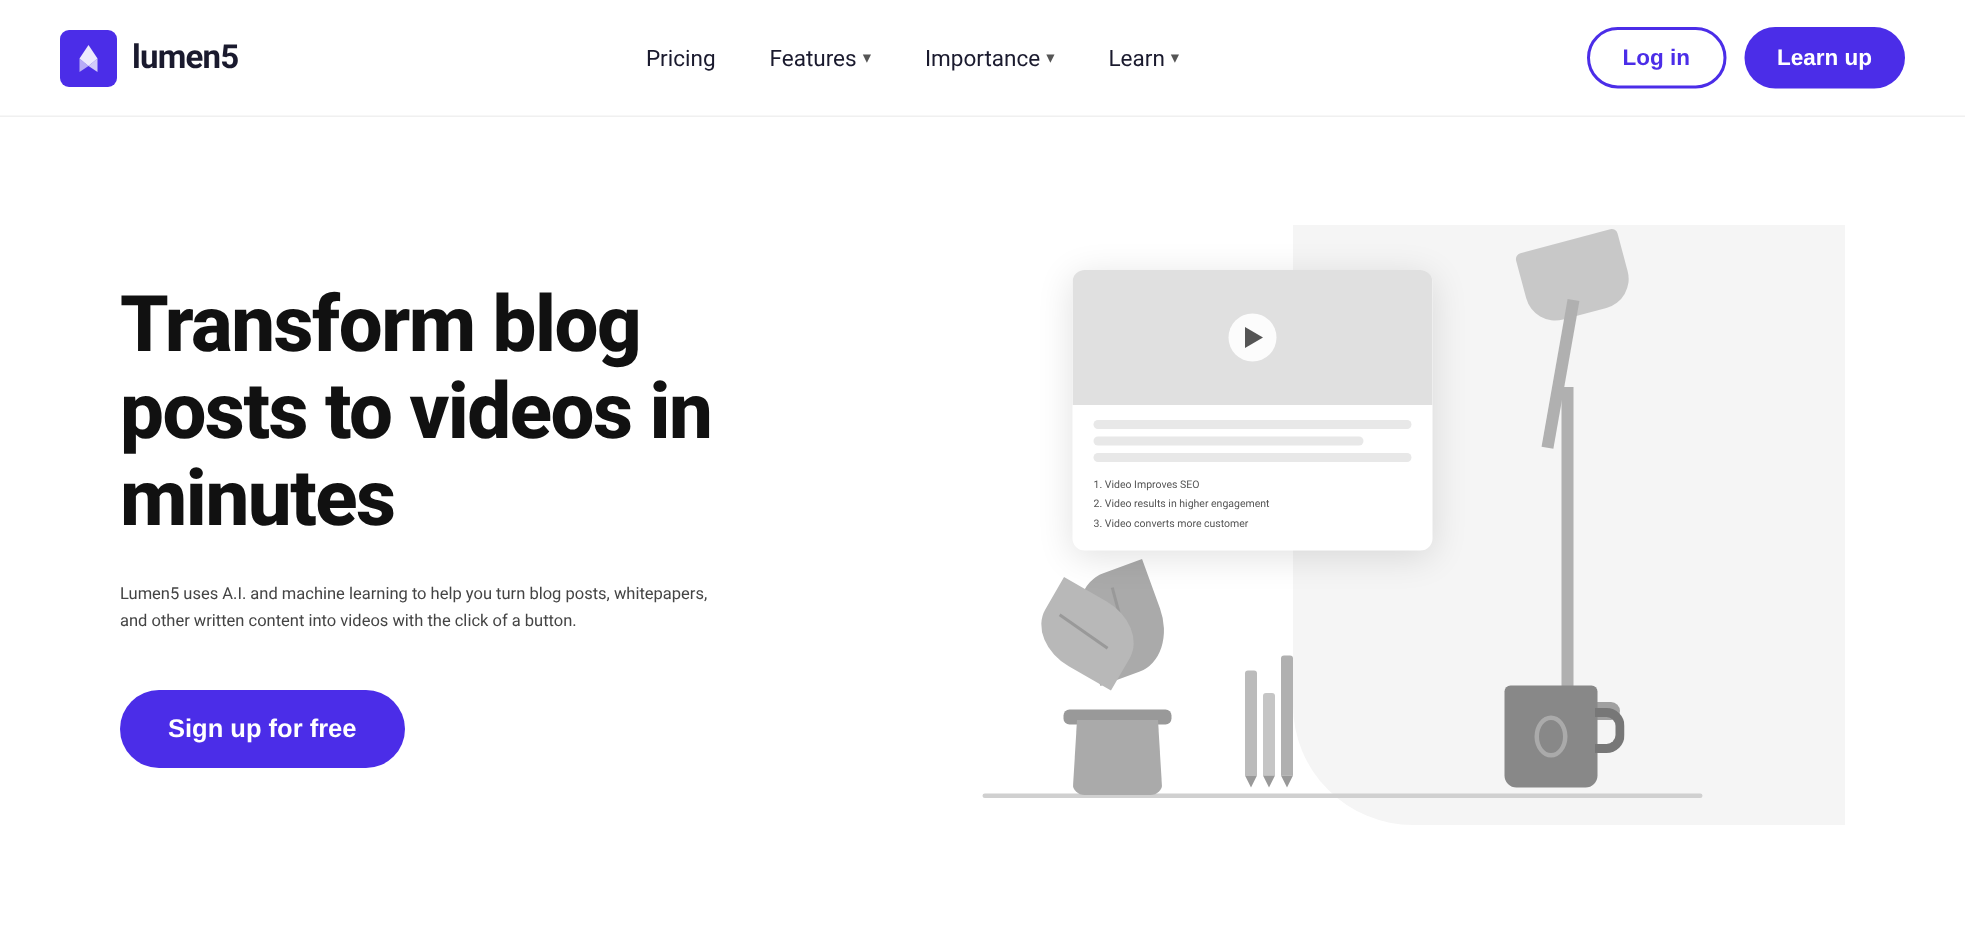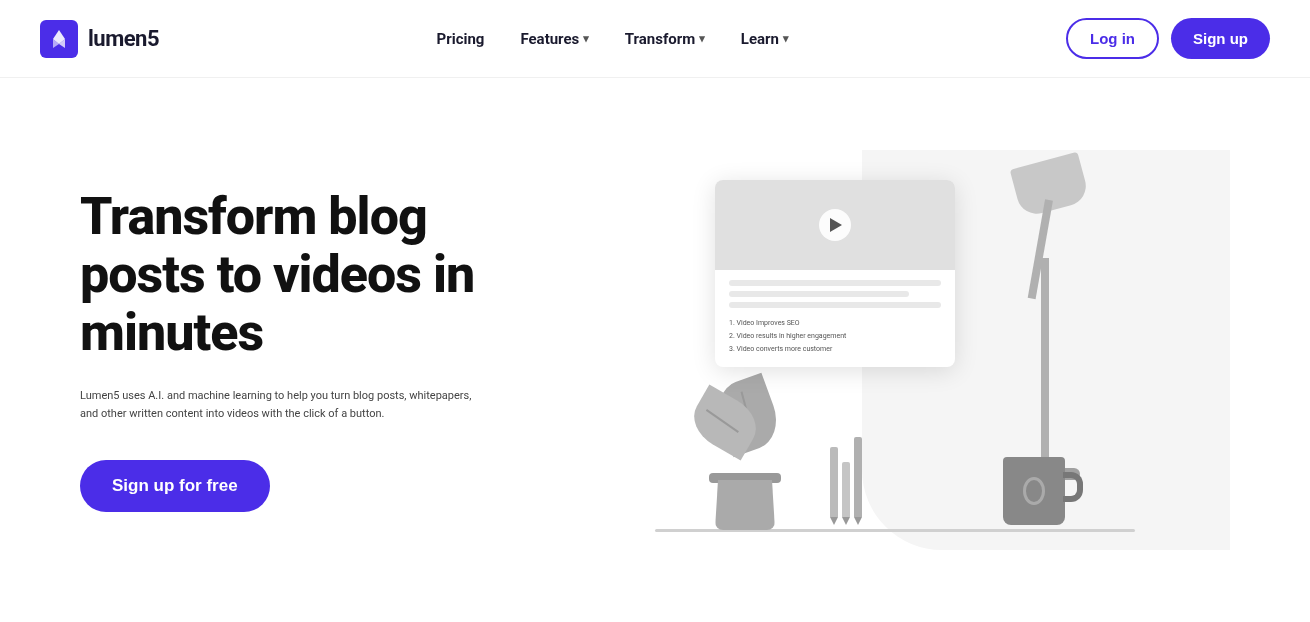--- a/index.html
+++ b/index.html
@@ -49,7 +49,7 @@
       color: #1a1a2e;
       text-decoration: none;
       cursor: pointer;
-      font-weight: 700;
+      font-weight: 400;
     }
     .chevron {
       font-size: 11px;

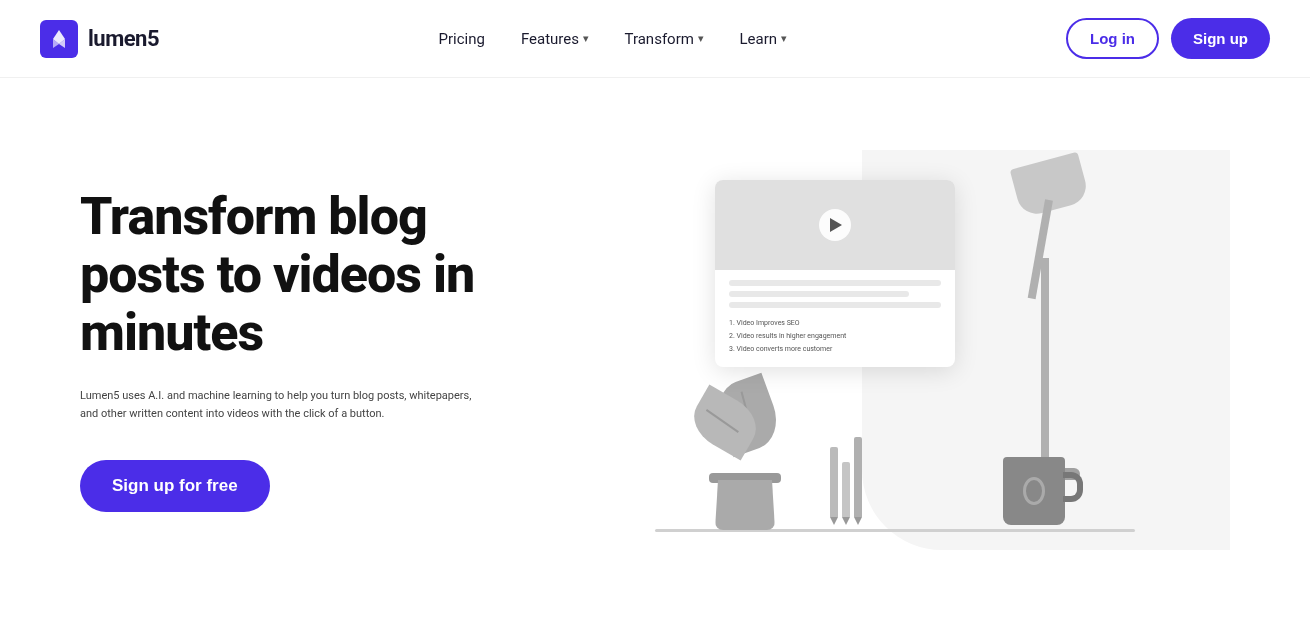--- a/index.html
+++ b/index.html
@@ -433,7 +433,7 @@
       <span class="chevron">▾</span>
     </a>
     <a class="nav-link" href="#">
-      <span>Transform</span>
+      <span>Importance</span>
       <span class="chevron">▾</span>
     </a>
     <a class="nav-link" href="#">

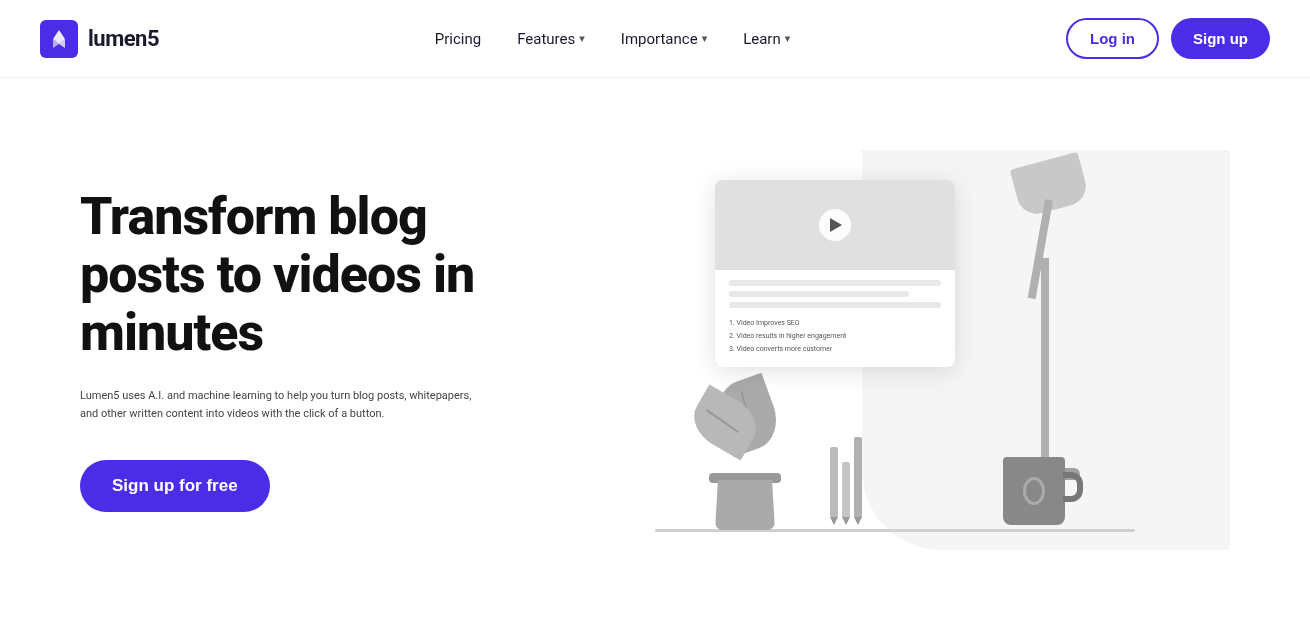--- a/index.html
+++ b/index.html
@@ -444,7 +444,7 @@
 
   <div class="nav-actions">
     <button class="btn-login">Log in</button>
-    <button class="btn-signup">Sign up</button>
+    <button class="btn-signup">Learn up</button>
   </div>
 </nav>
 

